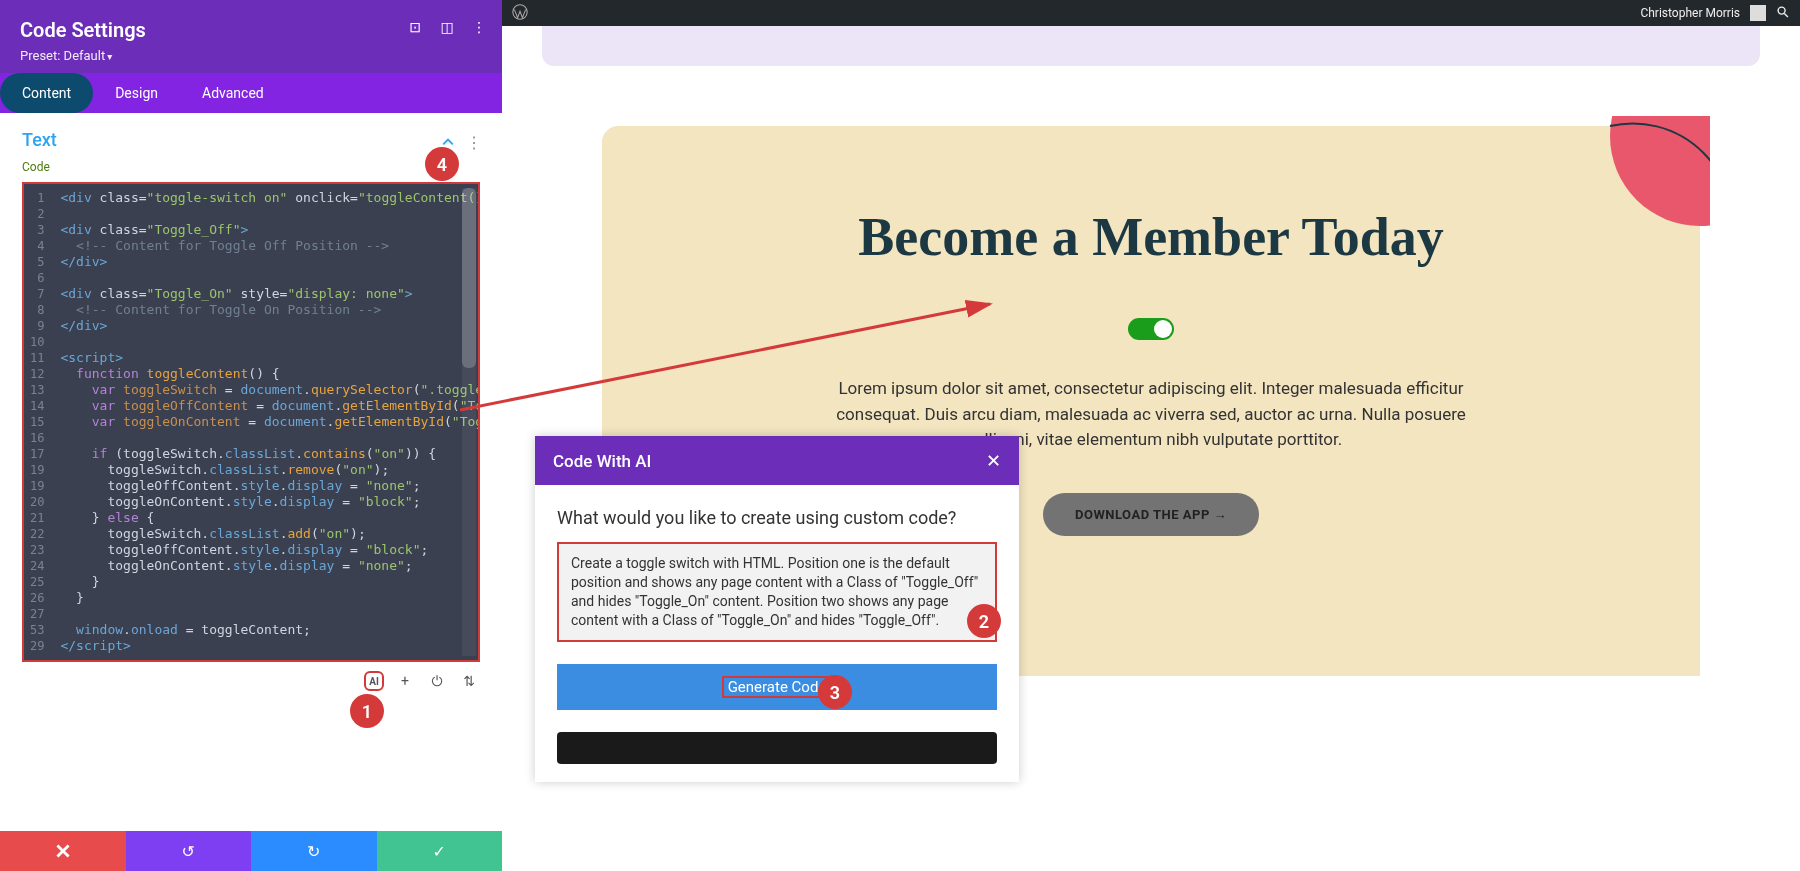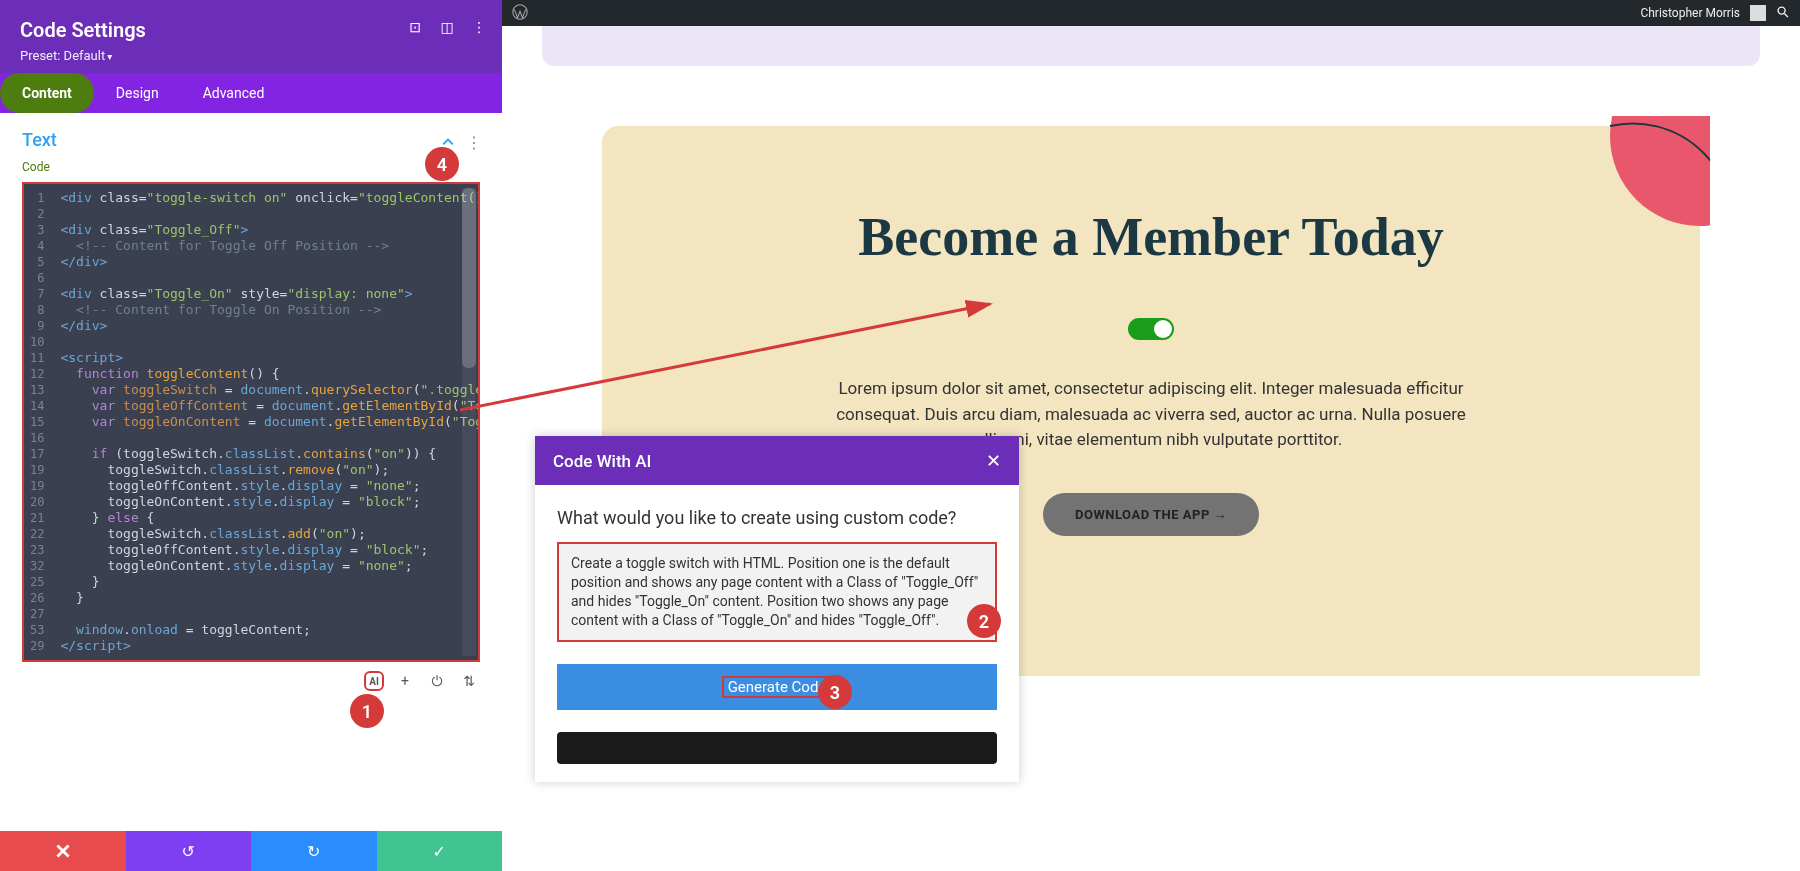--- a/index.html
+++ b/index.html
@@ -16,7 +16,7 @@
 
 .tabs { background: #8324e2; display: flex; }
 .tab { padding: 12px 22px; color: #fff; font-size: 14px; cursor: pointer; }
-.tab.active { background: #4d7c0f; font-weight: 700; border-radius: 20px; }
+.tab.active { background: #0c4a6e; font-weight: 400; border-radius: 20px; }
 
 .section { padding: 16px 22px 6px; }
 .section-row { display: flex; justify-content: space-between; align-items: center; }

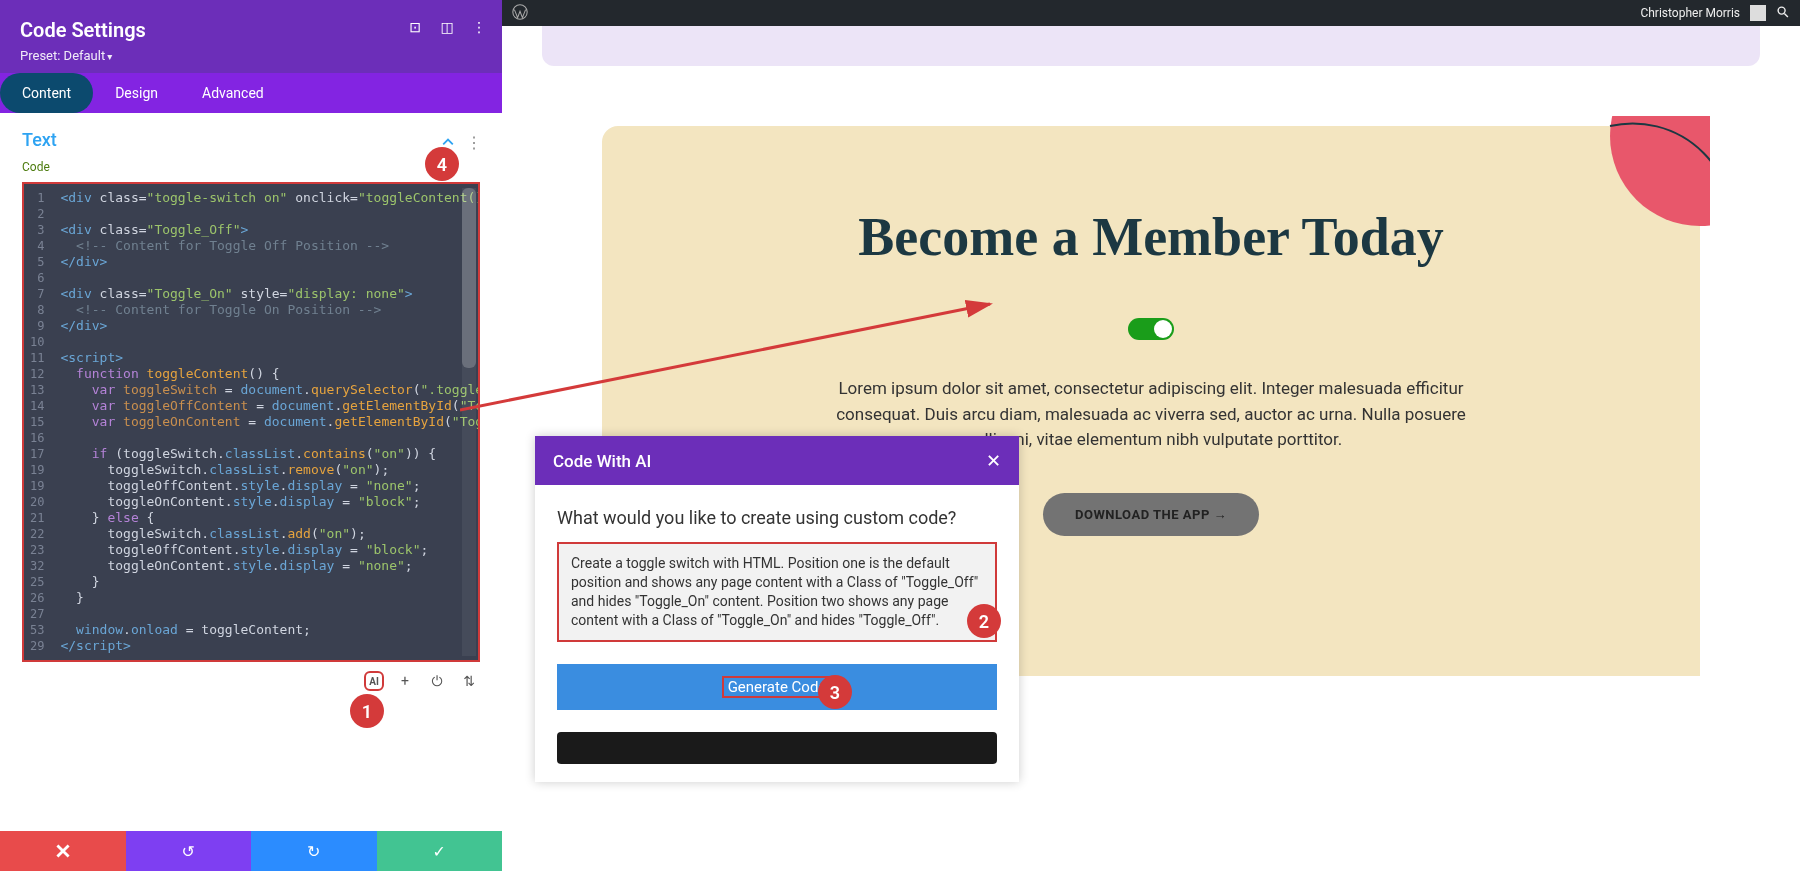--- a/index.html
+++ b/index.html
@@ -155,7 +155,7 @@
           <div>21</div>
           <div>22</div>
           <div>23</div>
-          <div>32</div>
+          <div>24</div>
           <div>25</div>
           <div>26</div>
           <div>27</div>

